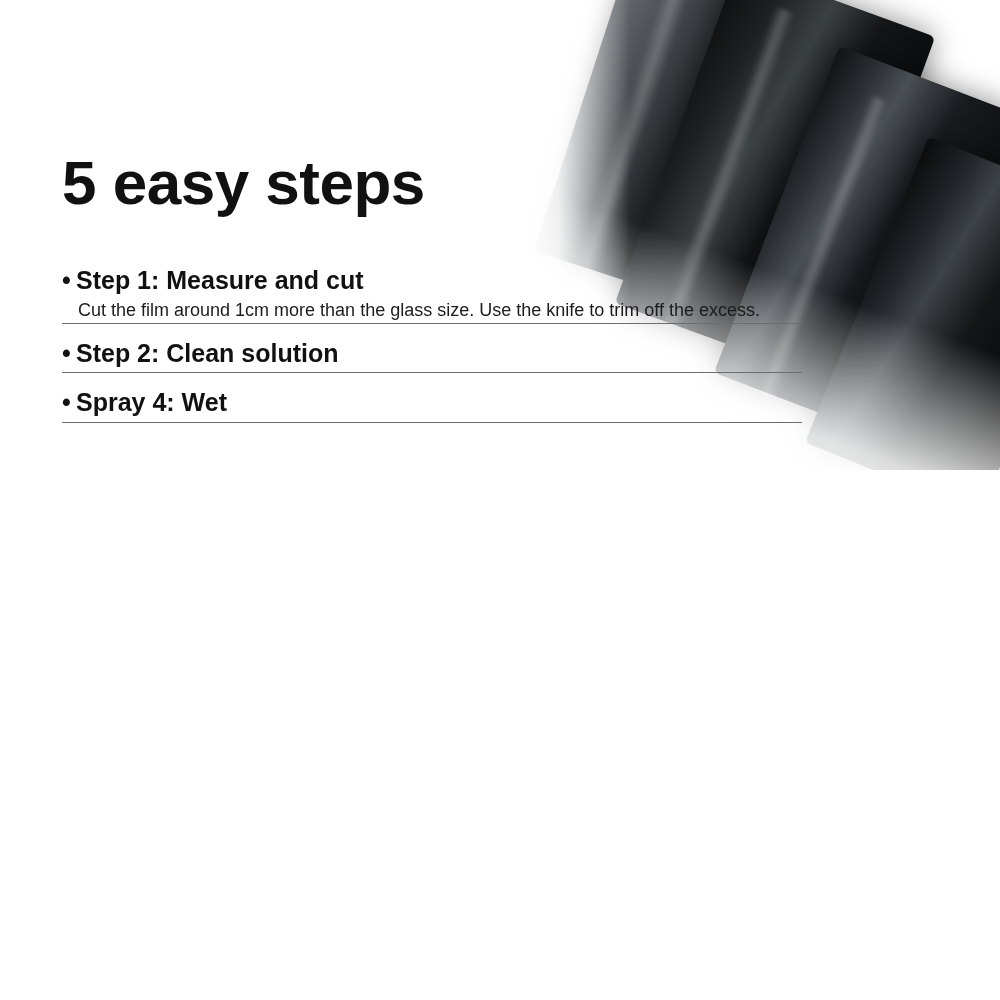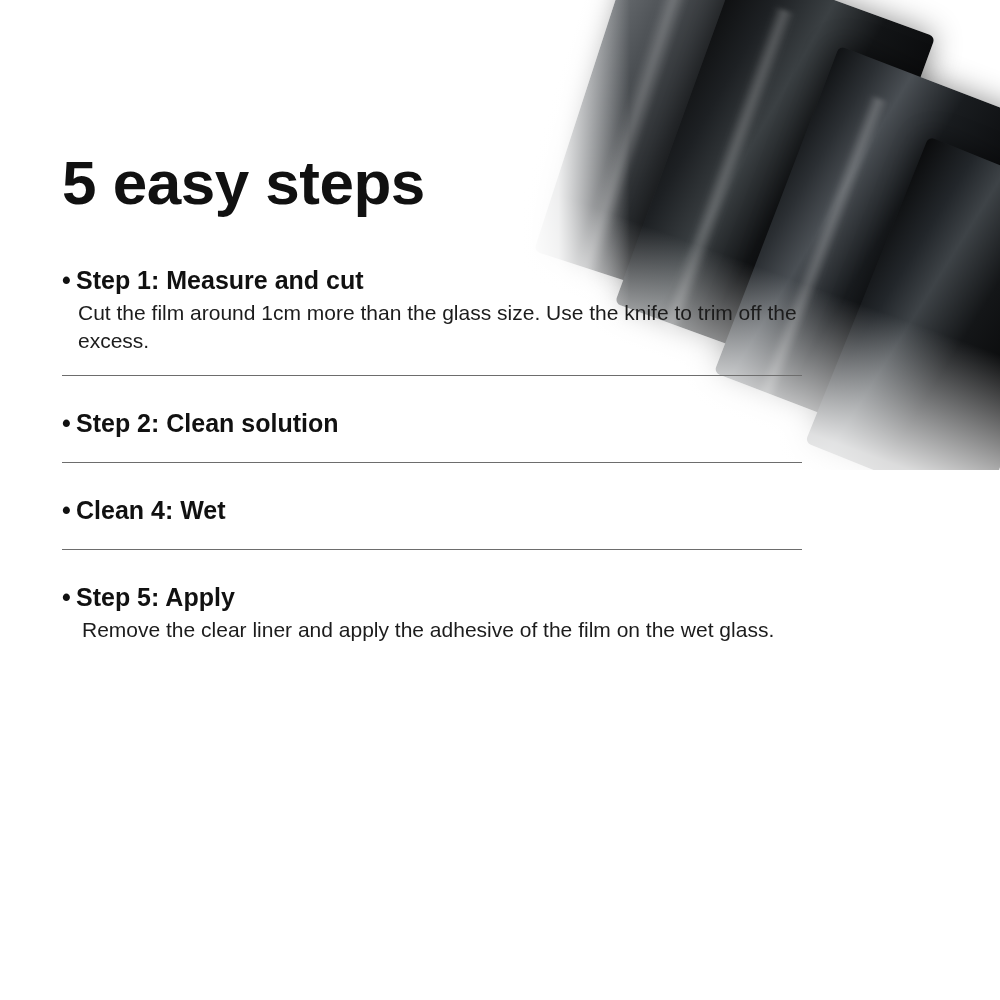--- a/index.html
+++ b/index.html
@@ -112,9 +112,9 @@
     width: 740px;
   }
   .step {
-    padding: 0 0 20px 0;
+    padding: 0 0 0 0;
     border-bottom: 1px solid #6d6d6d;
-    margin-bottom: 32px;
+    margin-bottom: 14px;
   }
   .step.last {
     border-bottom: none;

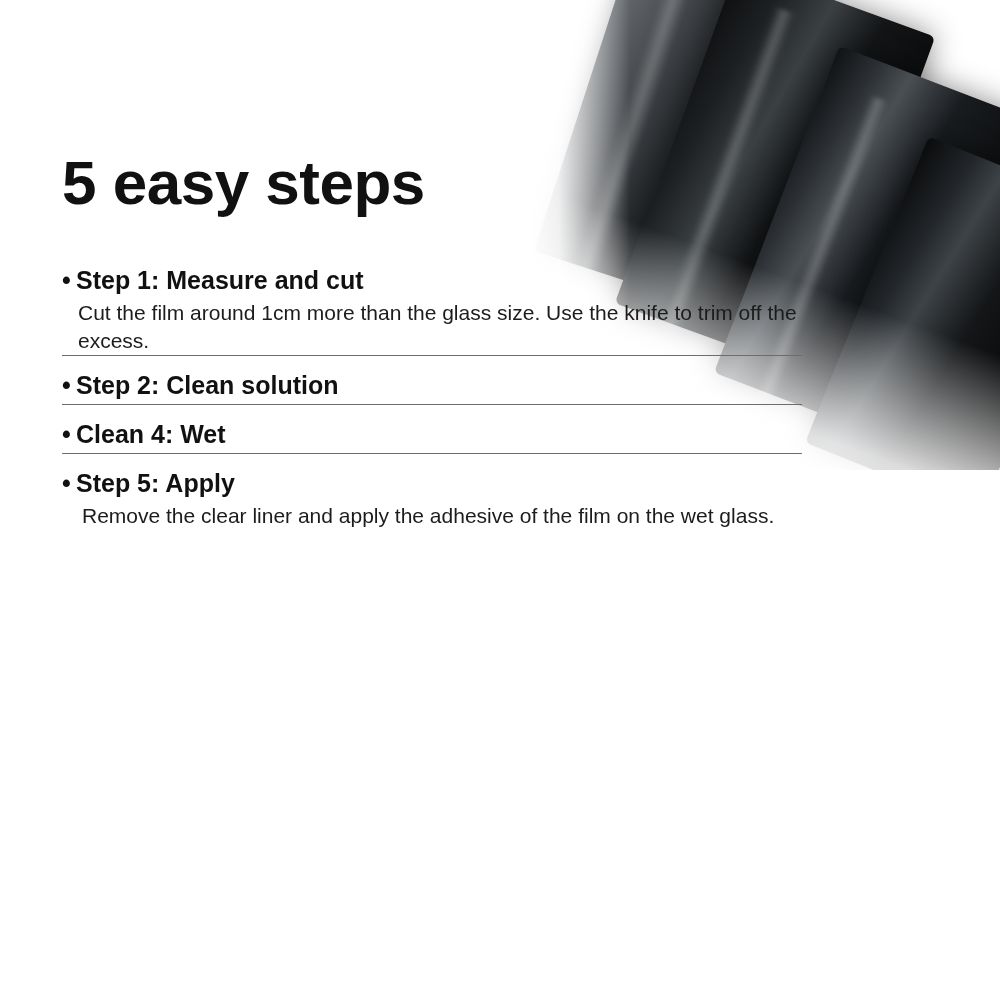--- a/index.html
+++ b/index.html
@@ -134,7 +134,7 @@
     font-weight: bold;
   }
   .step-body {
-    font-size: 21px;
+    font-size: 18px;
     color: #1c1c1c;
     line-height: 1.32;
     margin: 0;

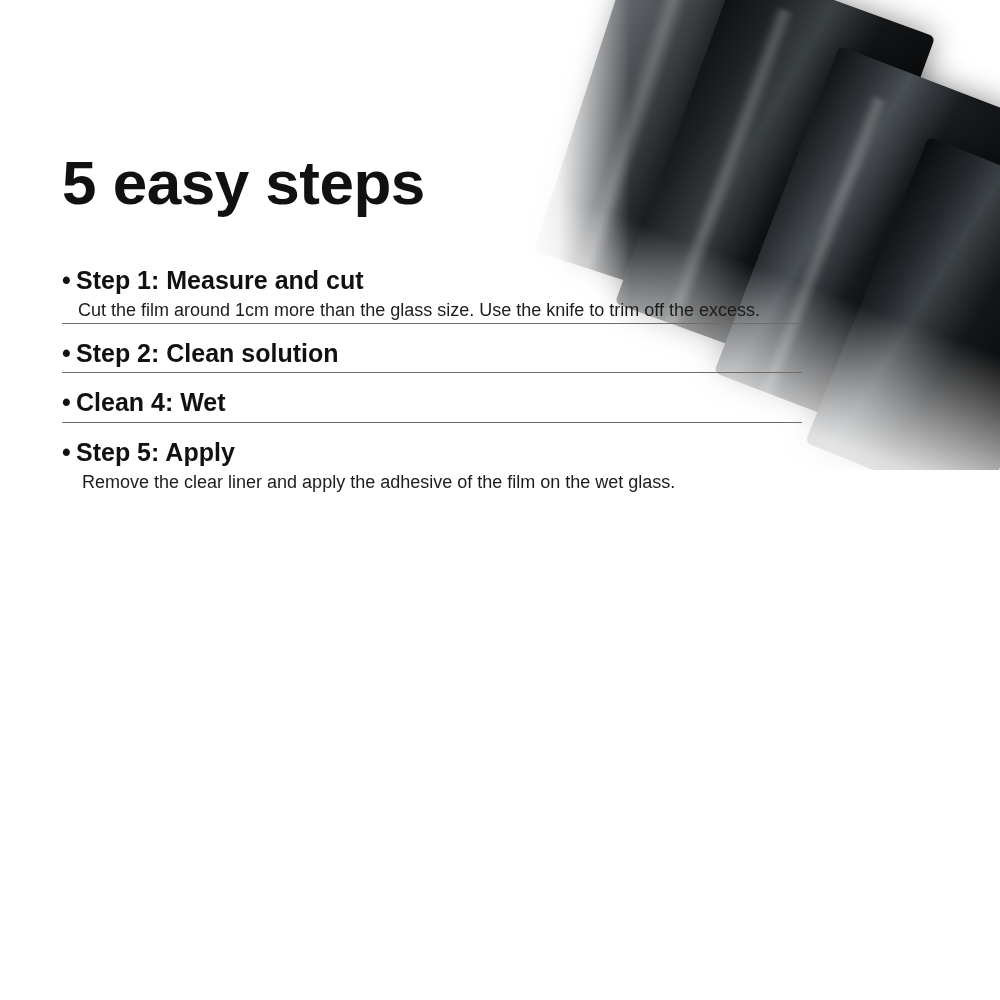--- a/index.html
+++ b/index.html
@@ -177,7 +177,7 @@
 
 
       <div class="step step-4">
-        <p class="step-title"><span class="bullet-dot">•</span><span>Clean 4: Wet</span></p>
+        <p class="step-title"><span class="bullet-dot">•</span><span>Spray 4: Wet</span></p>
       </div>
 
       <div class="step step-5 last">

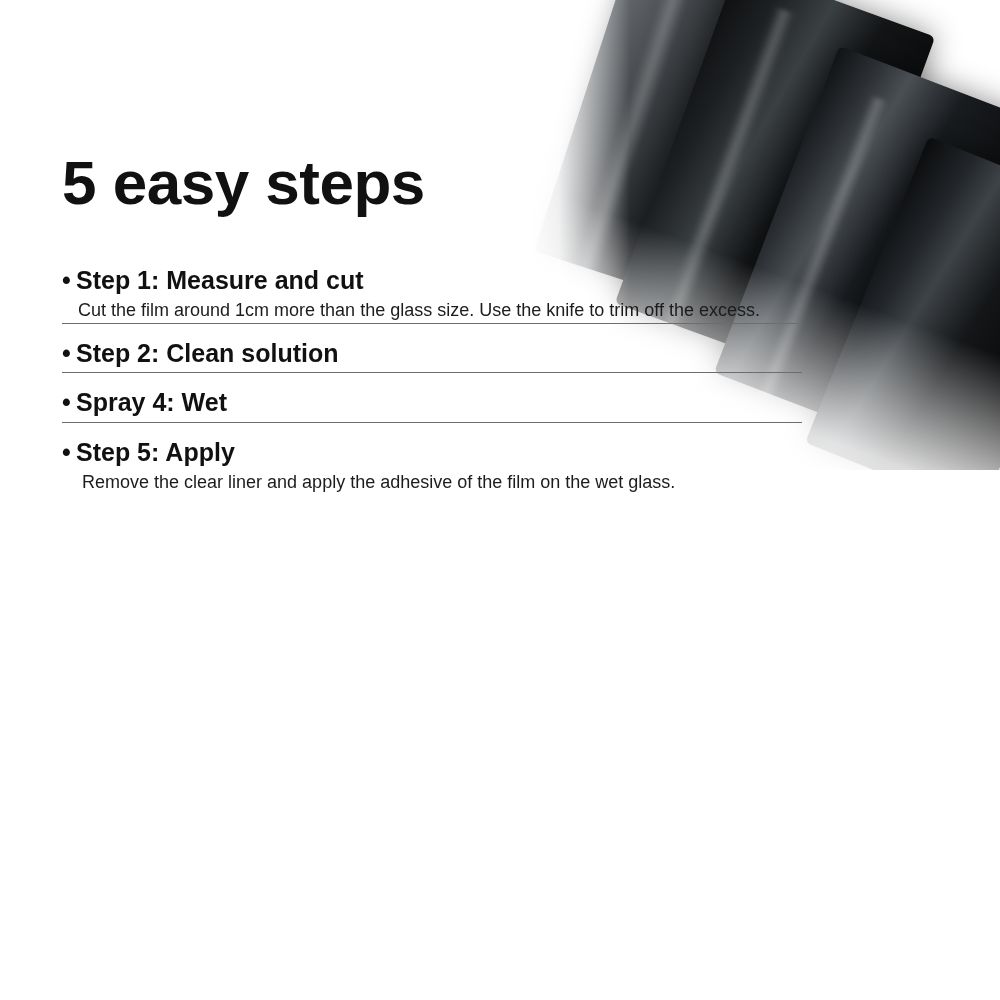--- a/index.html
+++ b/index.html
@@ -180,10 +180,6 @@
         <p class="step-title"><span class="bullet-dot">•</span><span>Spray 4: Wet</span></p>
       </div>
 
-      <div class="step step-5 last">
-        <p class="step-title"><span class="bullet-dot">•</span><span>Step 5: Apply</span></p>
-        <p class="step-body">Remove the clear liner and apply the adhesive of the film on the wet glass.</p>
-      </div>
 
     </div>
   </div>

